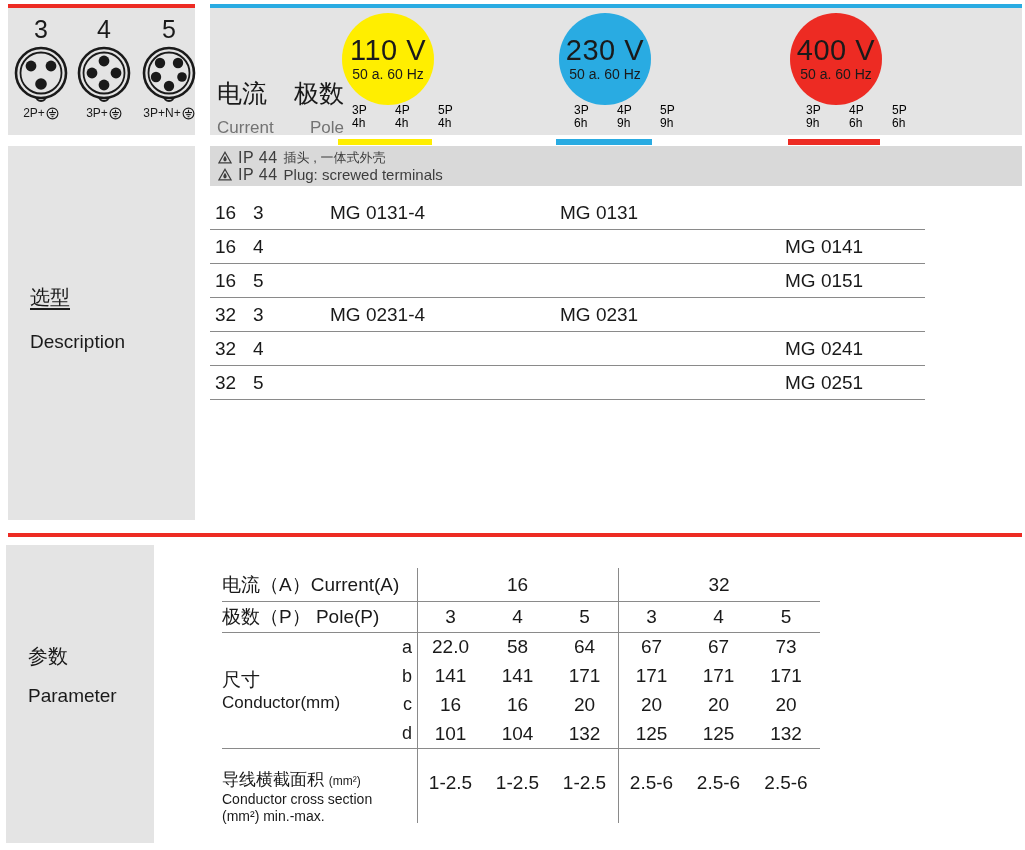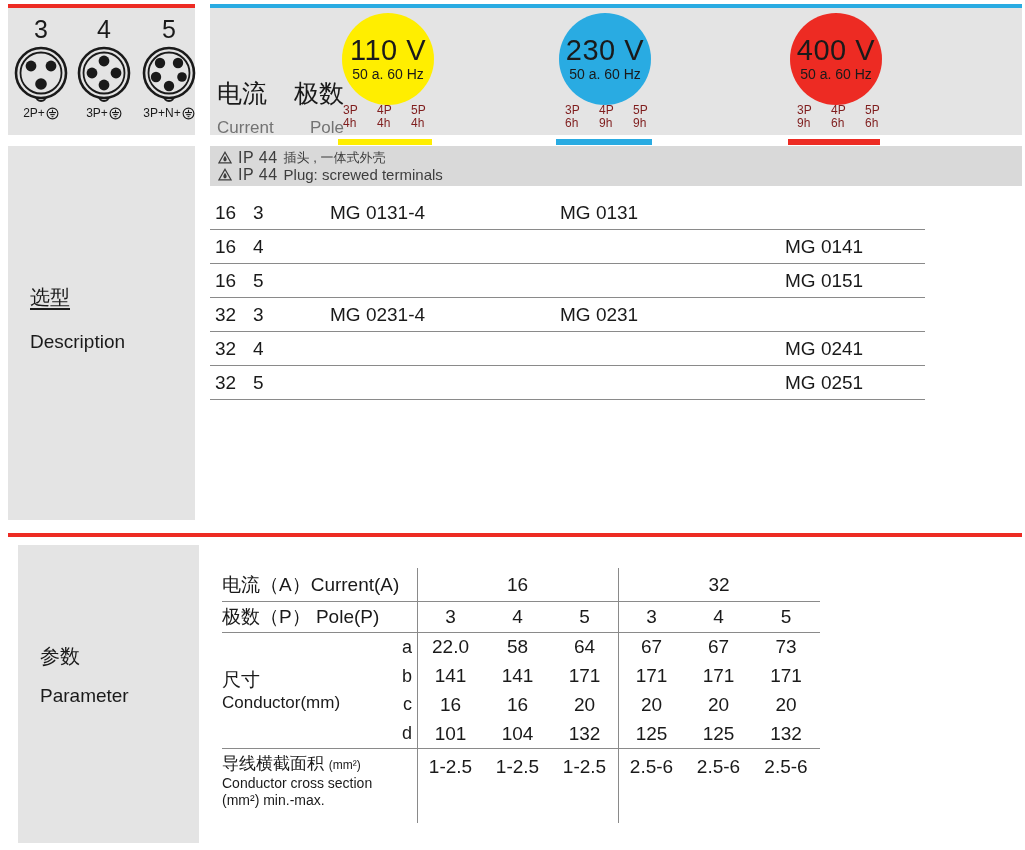--- a/index.html
+++ b/index.html
@@ -30,7 +30,7 @@
   .vcircle .v { font-size:29px; line-height:30px; letter-spacing:0.5px; }
   .vcircle .f { font-size:14px; line-height:19px; }
   .pole-grid { position:absolute; top:96px; display:flex; }
-  .pole-col { width:34px; font-size:12px; line-height:13px; color:#7f1d1d; }
+  .pole-col { width:34px; font-size:12px; line-height:13px; color:#000000;margin-left:9px; }
 
   
   .bar { position:absolute; top:139px; height:6px; }

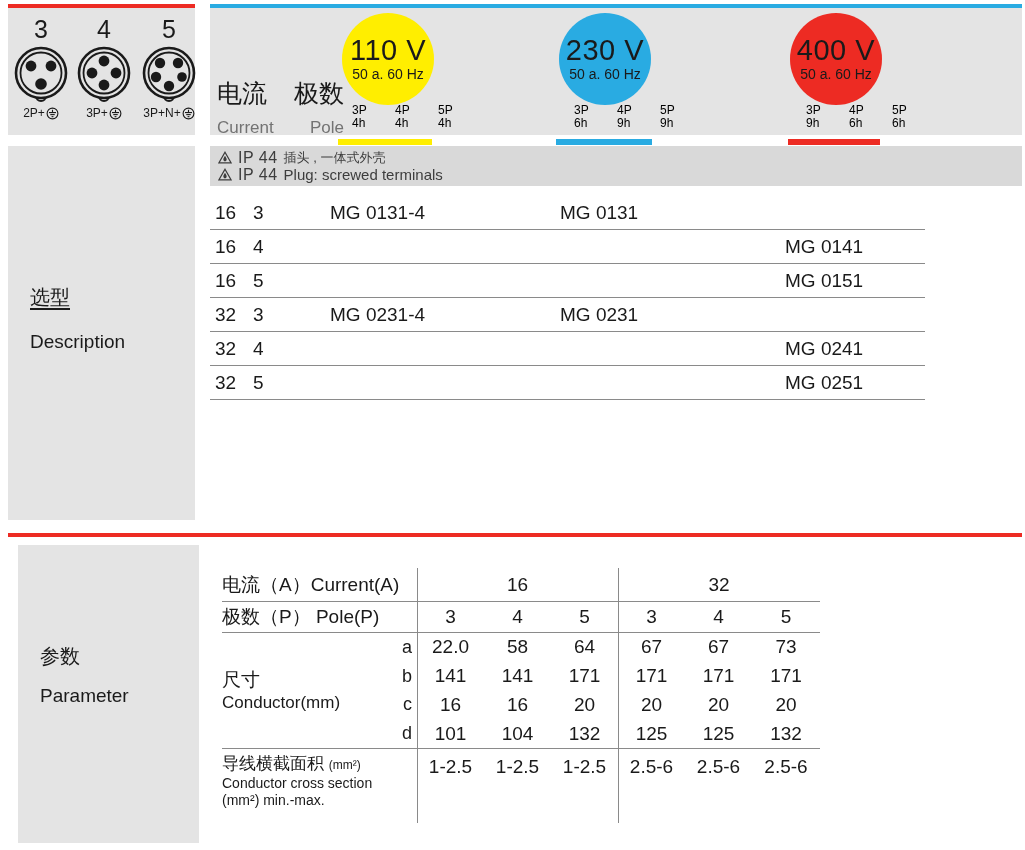--- a/index.html
+++ b/index.html
@@ -63,7 +63,7 @@
   .red-divider { left:8px; top:533px; width:1014px; height:4px; background:#ed2b23; }
 
   
-  .panel-param { left:18px; top:545px; width:181px; height:298px; }
+  .panel-param { left:6px; top:545px; width:148px; height:298px; }
   .panel-param .side-zh { text-decoration:none; }
 
   

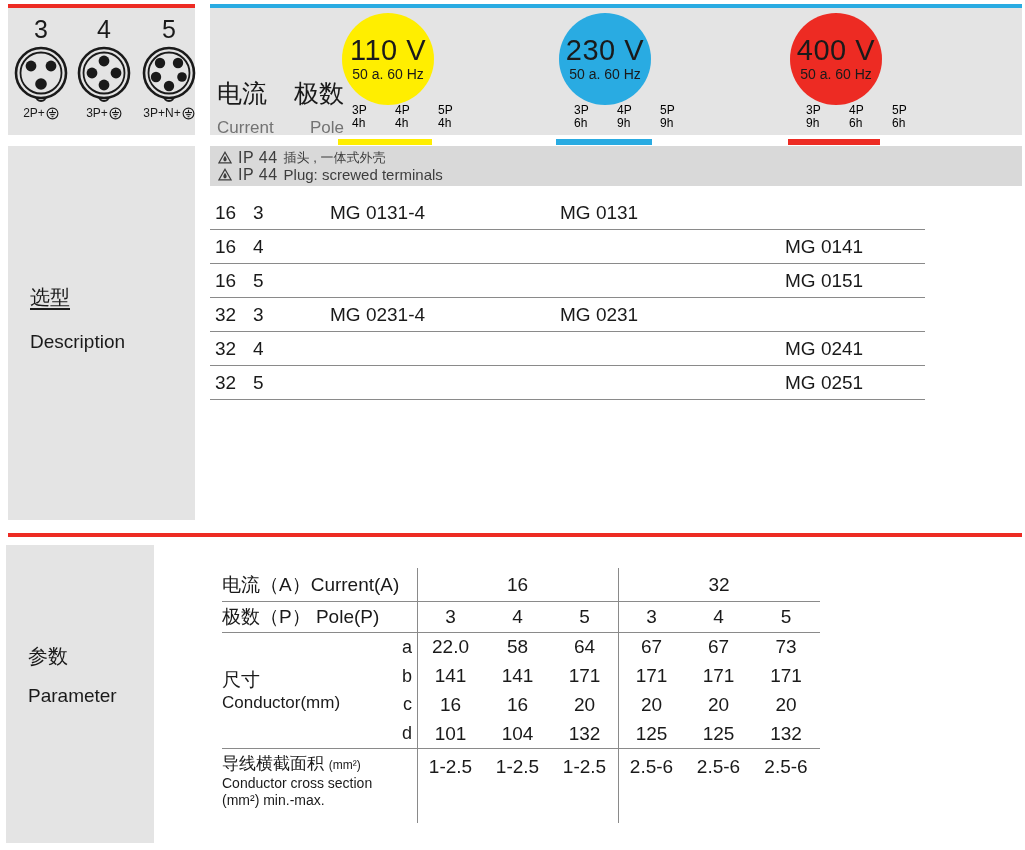--- a/index.html
+++ b/index.html
@@ -76,7 +76,7 @@
             grid-auto-rows:28.75px; align-items:center;
             border-bottom:1px solid #8a8a8a; font-size:19px; }
   .p-cond { display:grid; grid-template-columns:195px 67px 67px 67px 67px 67px 68px;
-            align-items:start; font-size:19px; height:75px; }
+            align-items:start; font-size:19px; height:75px;margin-top:16px; }
   .pcell-c { text-align:center; }
   .dim-label { grid-row:1 / 5; grid-column:1; align-self:center; }
   .dim-zh { font-size:19px; line-height:24px; }

